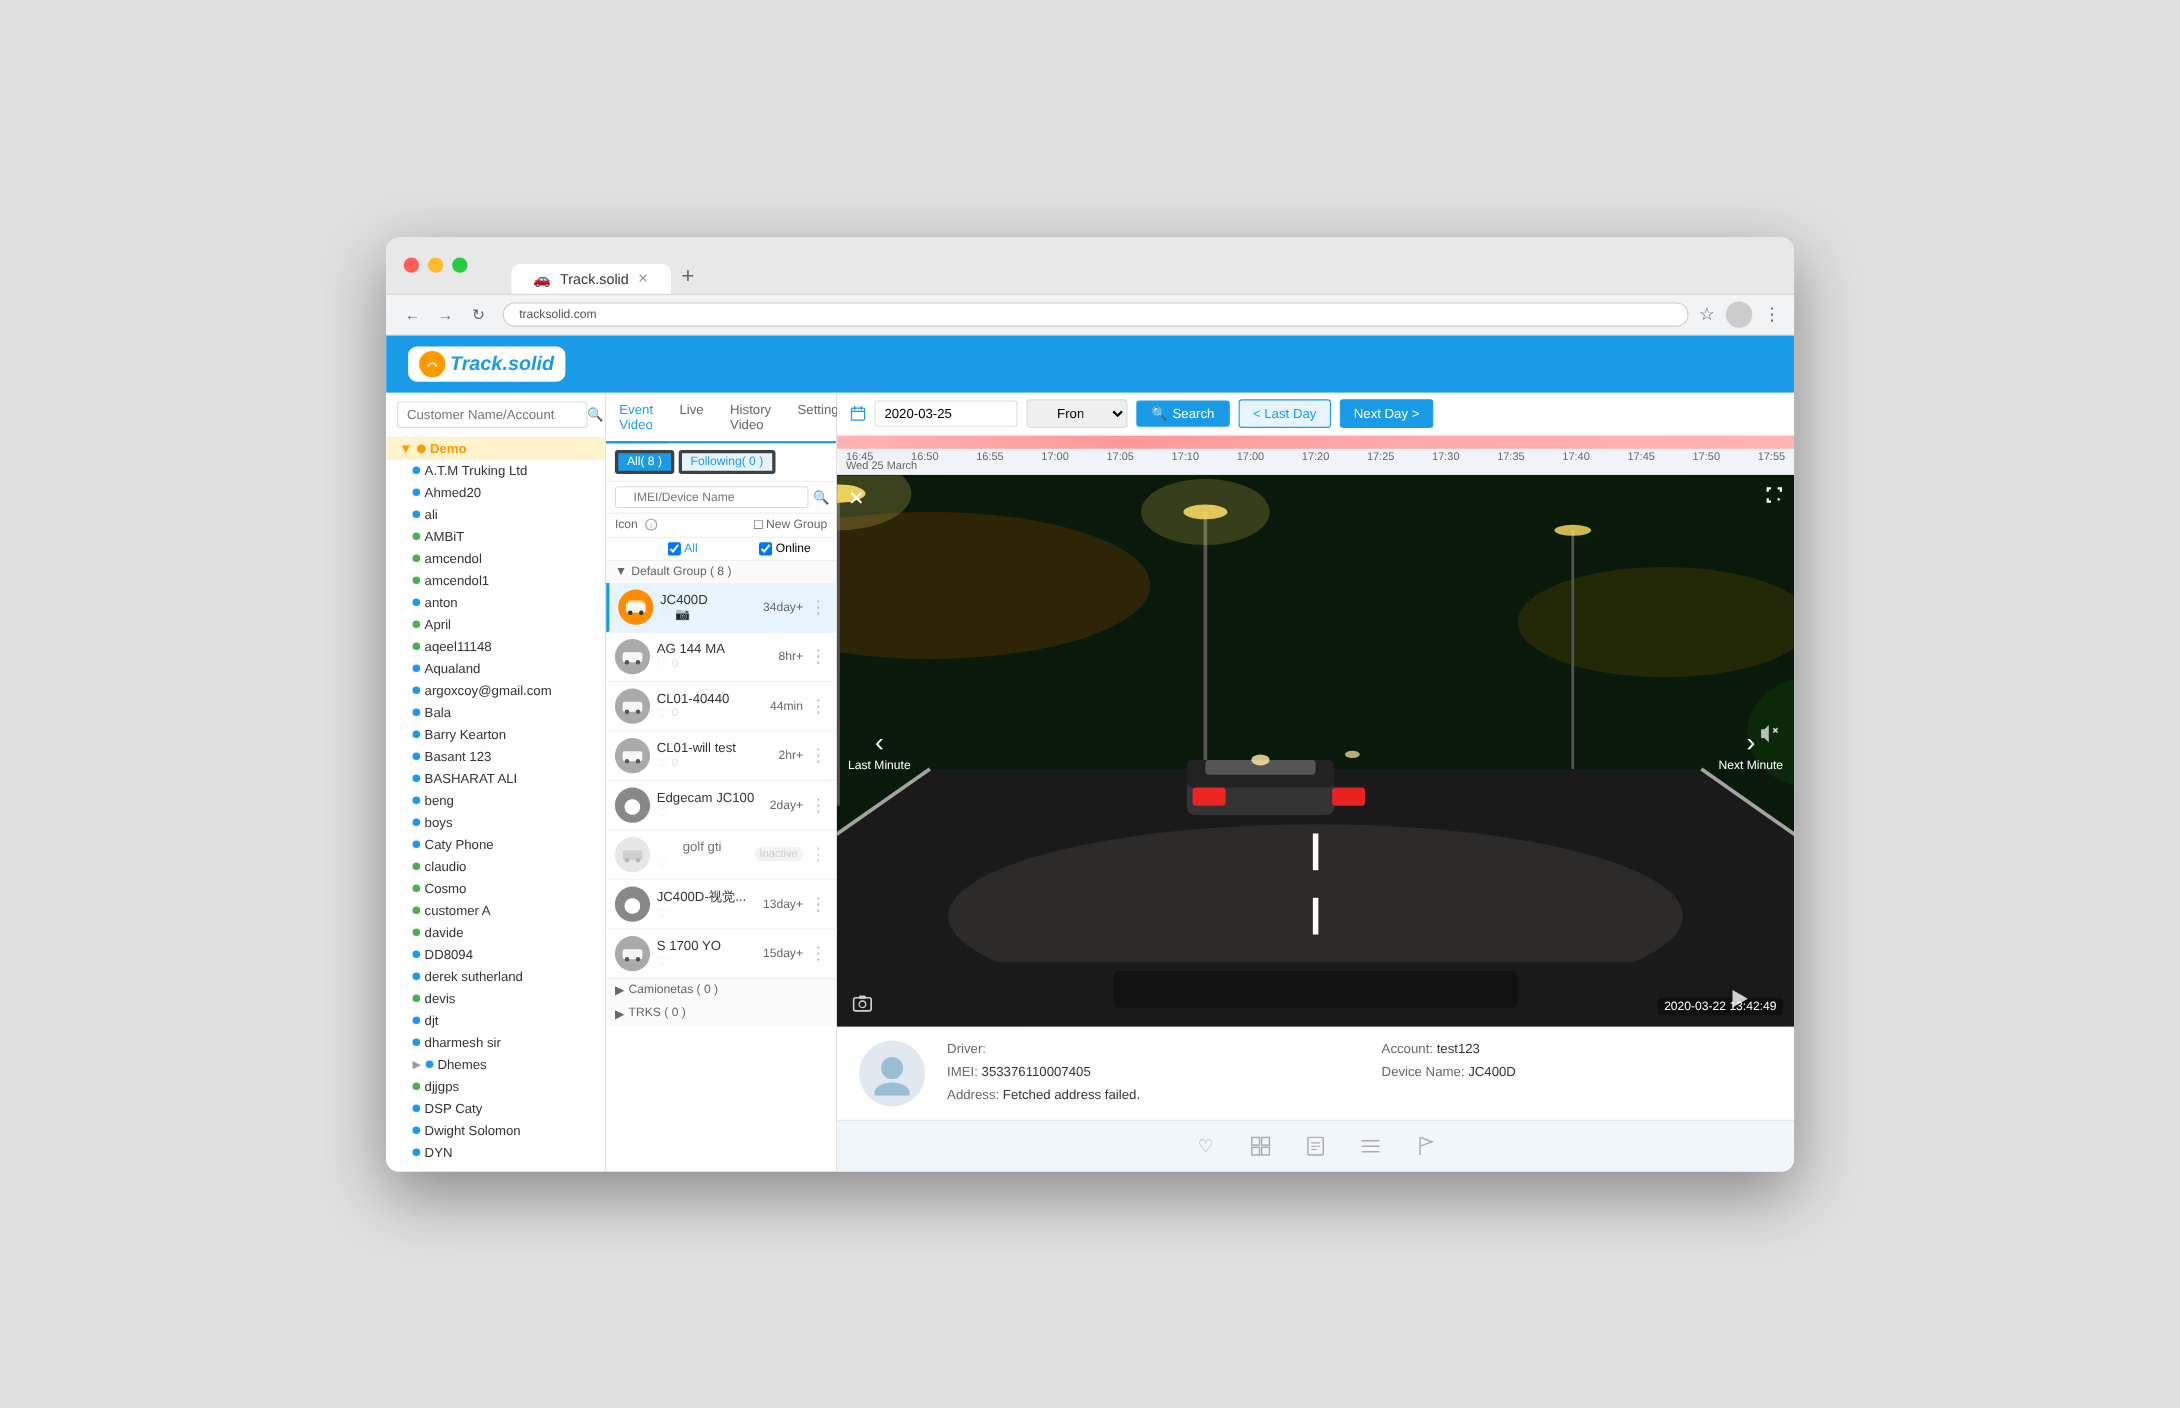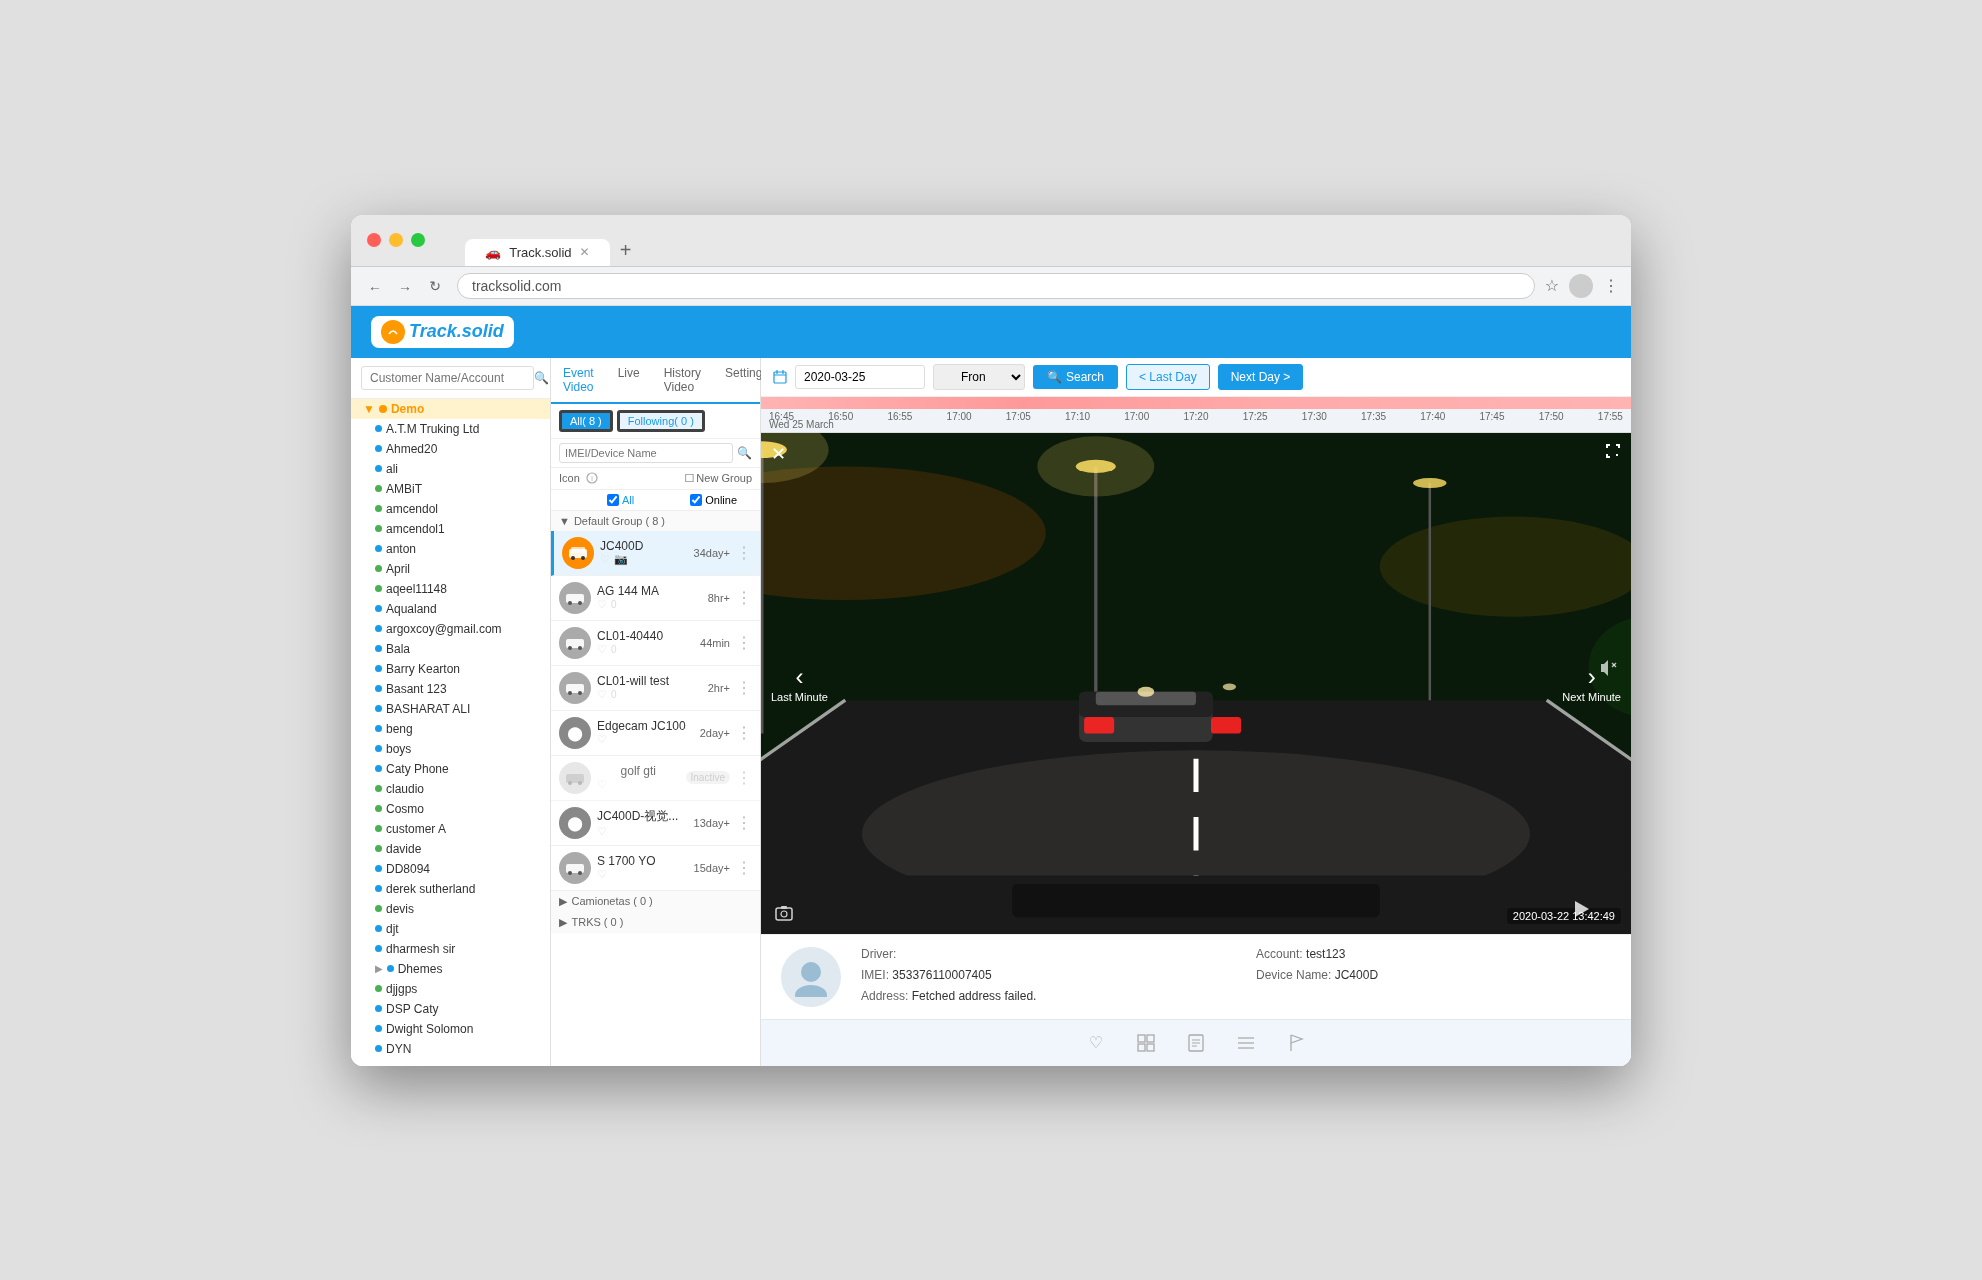--- a/index.html
+++ b/index.html
@@ -573,7 +573,7 @@
       <div class="nav-btn">↻</div>
     </div>
     <div class="address-bar">
-      <span style="font-size:14px; color:#555;">tracksolid.com</span>
+      <span style="font-size:11px; color:#555;">tracksolid.com</span>
     </div>
     <div class="browser-actions">
       <span style="cursor:pointer;">☆</span>

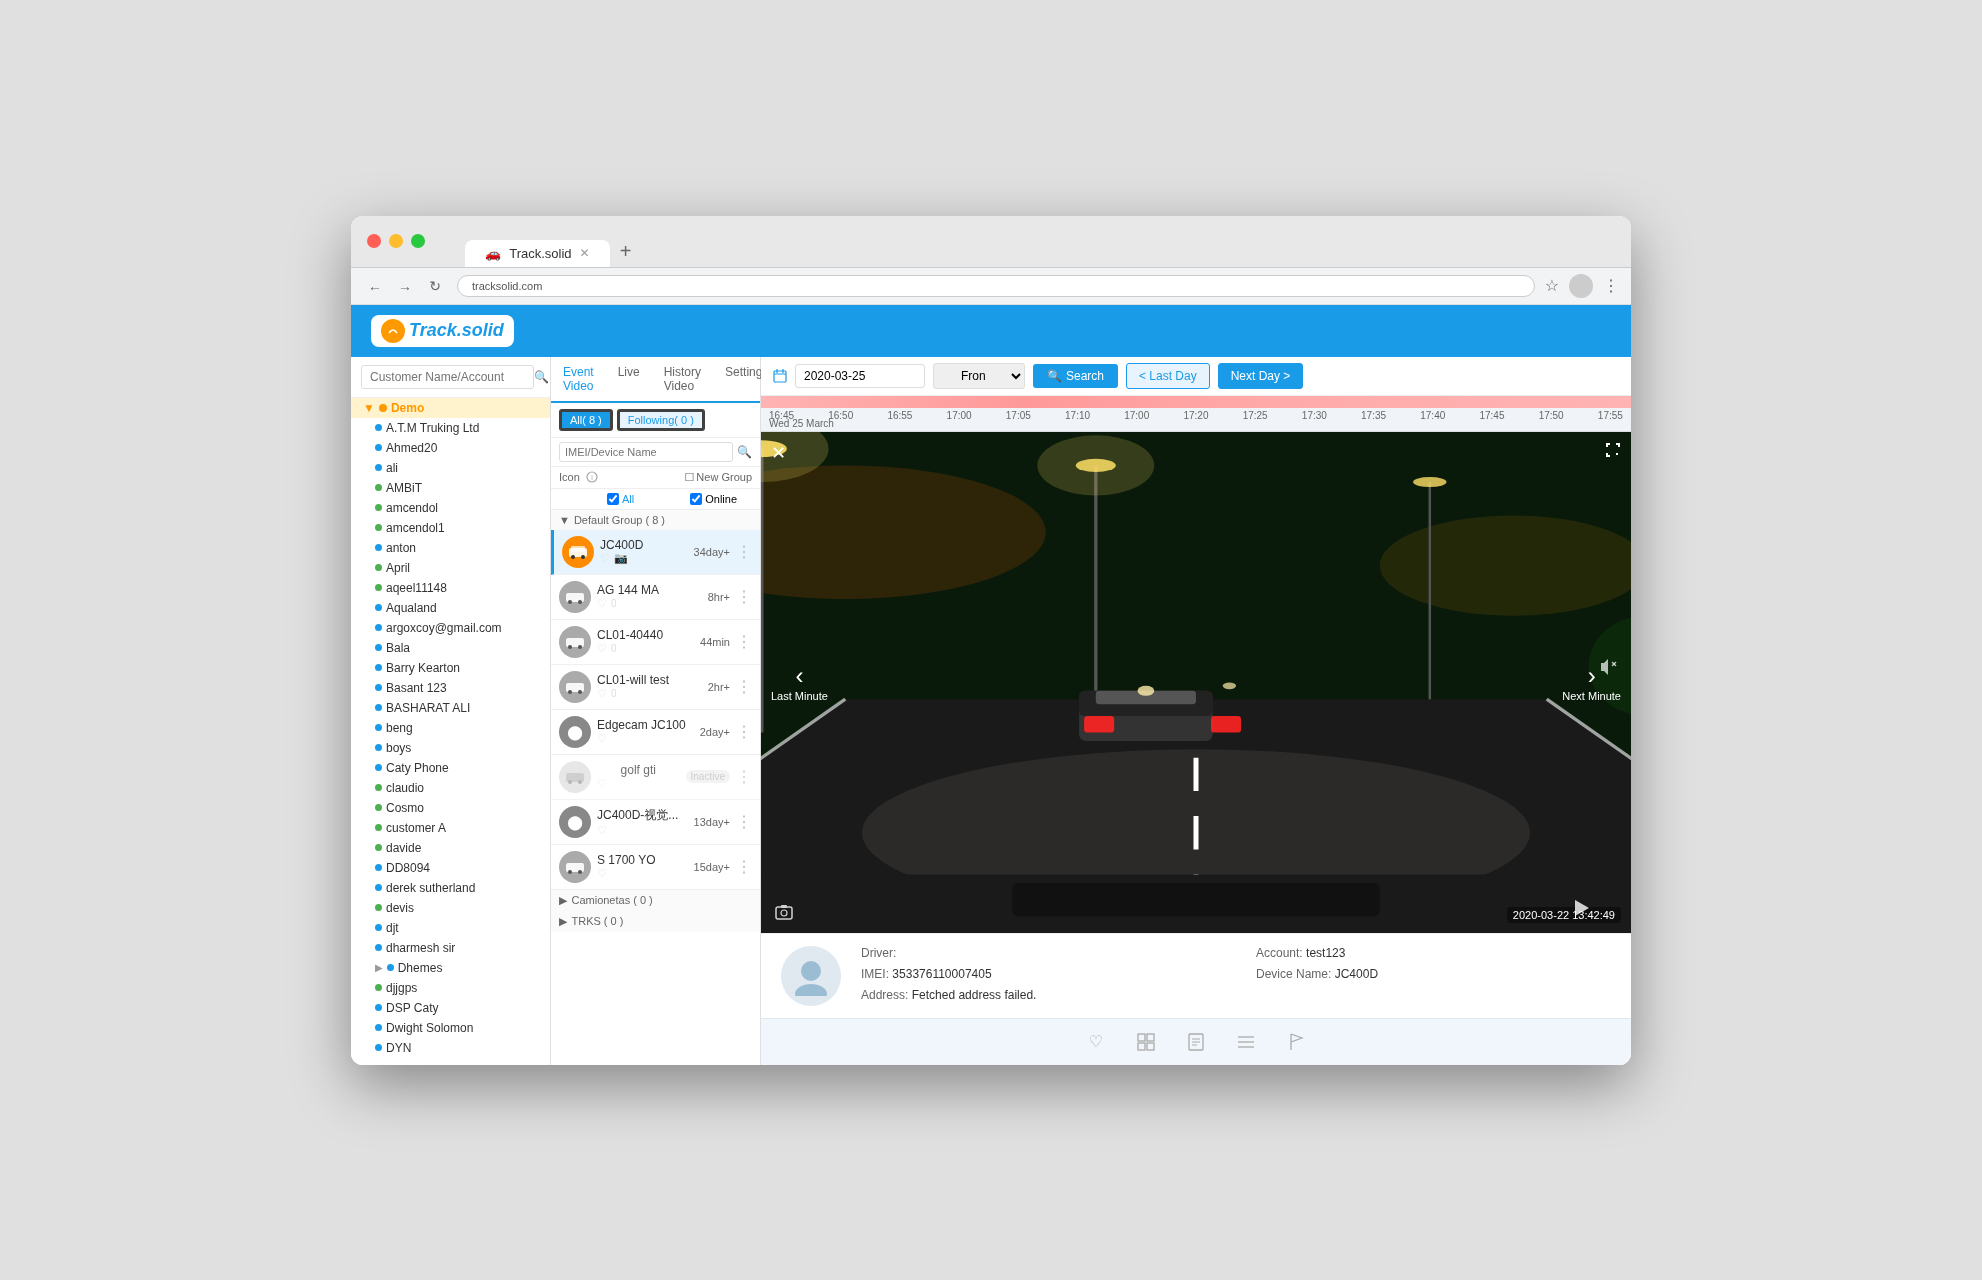--- a/index.html
+++ b/index.html
@@ -242,7 +242,7 @@
       flex: 1;
       border: 1px solid #ddd;
       border-radius: 3px;
-      padding: 3px 5px;
+      padding: 3px 16px;
       font-size: 11px;
       outline: none;
     }

